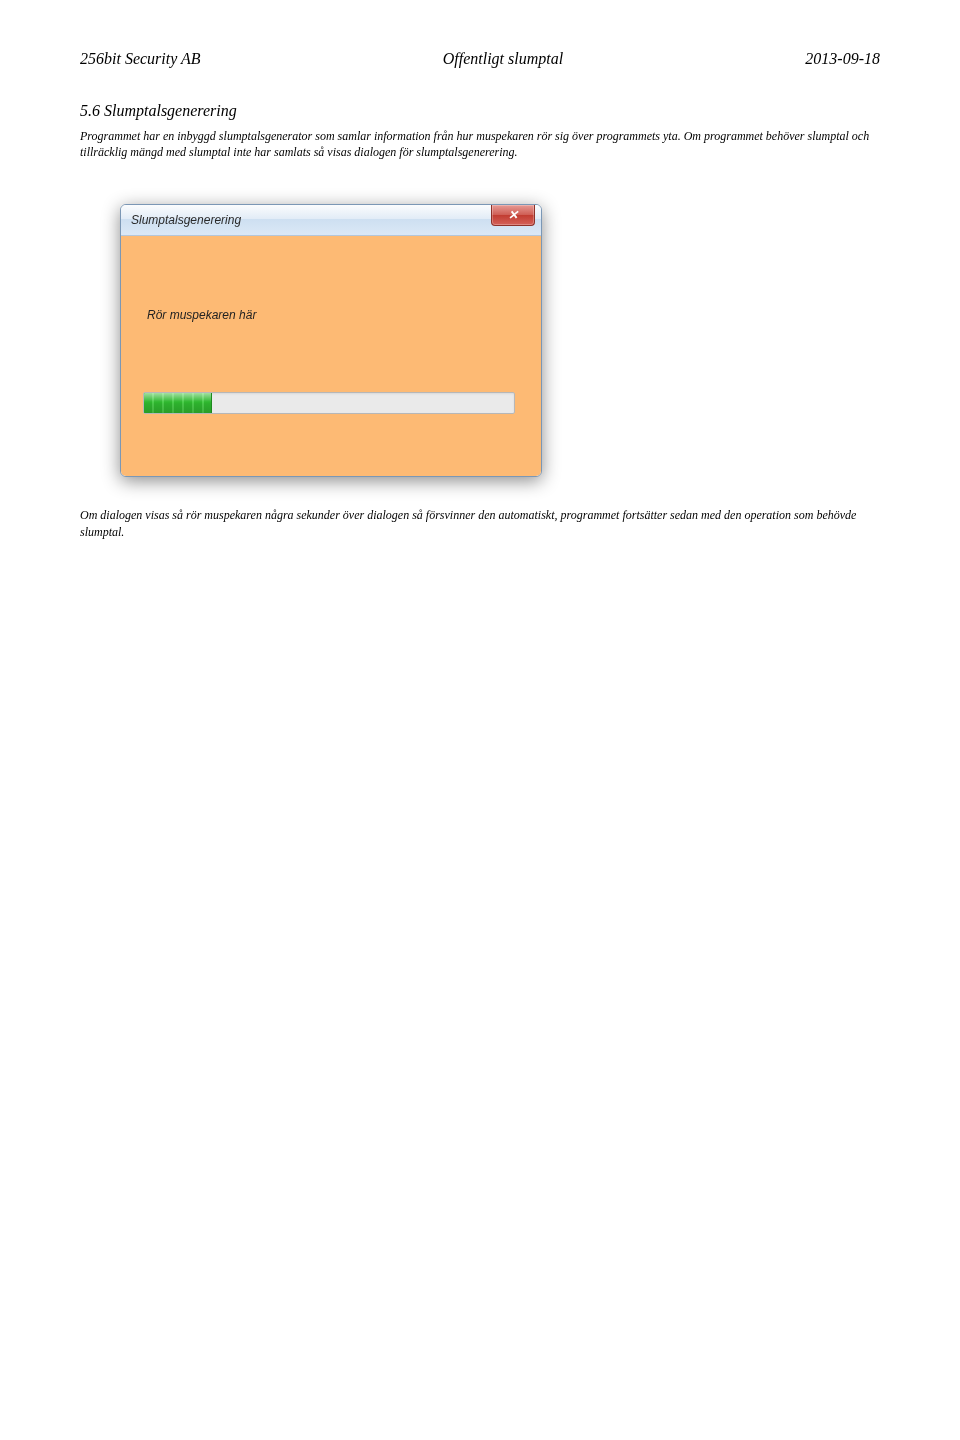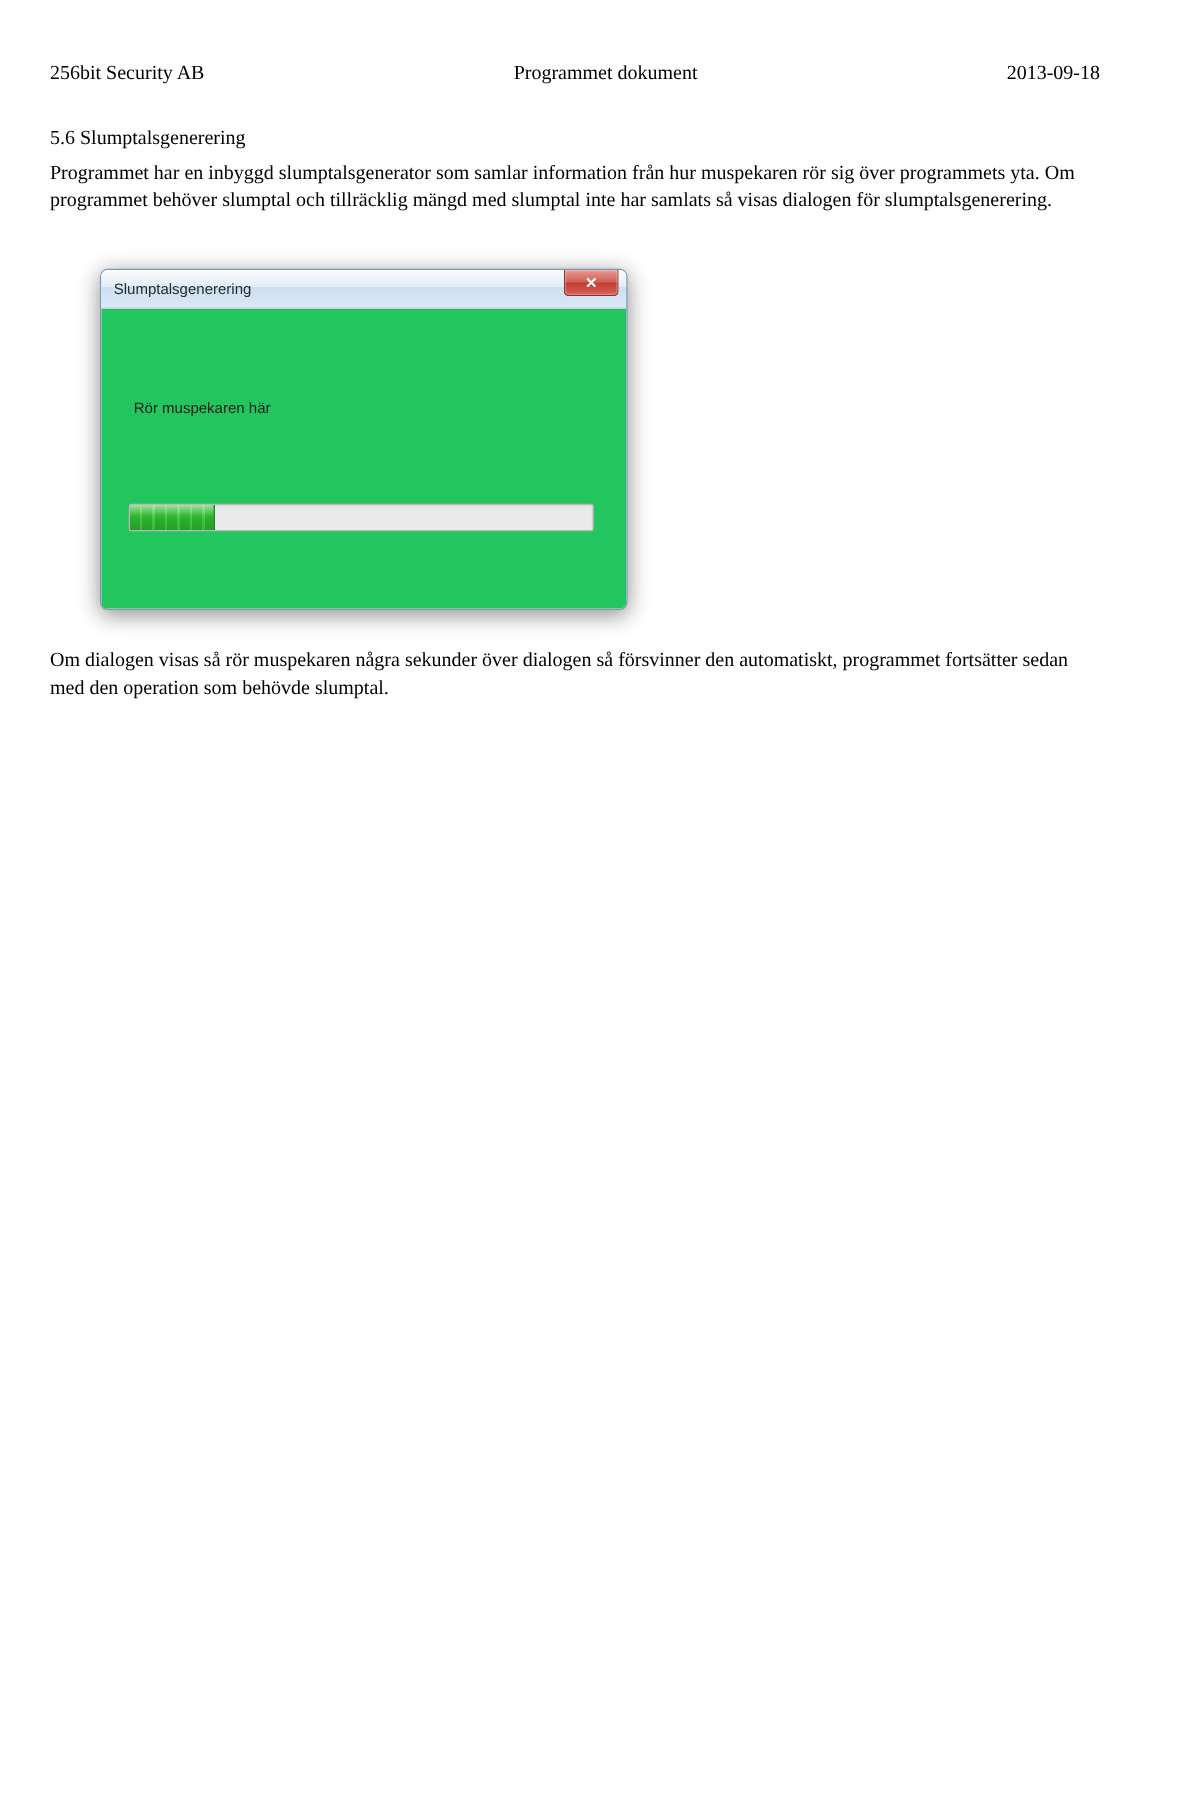--- a/index.html
+++ b/index.html
@@ -15,10 +15,11 @@
     box-sizing: border-box;
   }
   .page {
-    padding: 50px 80px 40px 40px;
+    padding: 50px 80px 40px 80px;
     box-sizing: border-box;
     height: 100%;
     position: relative;
+    font-style: italic;
   }
   .header {
     display: flex;

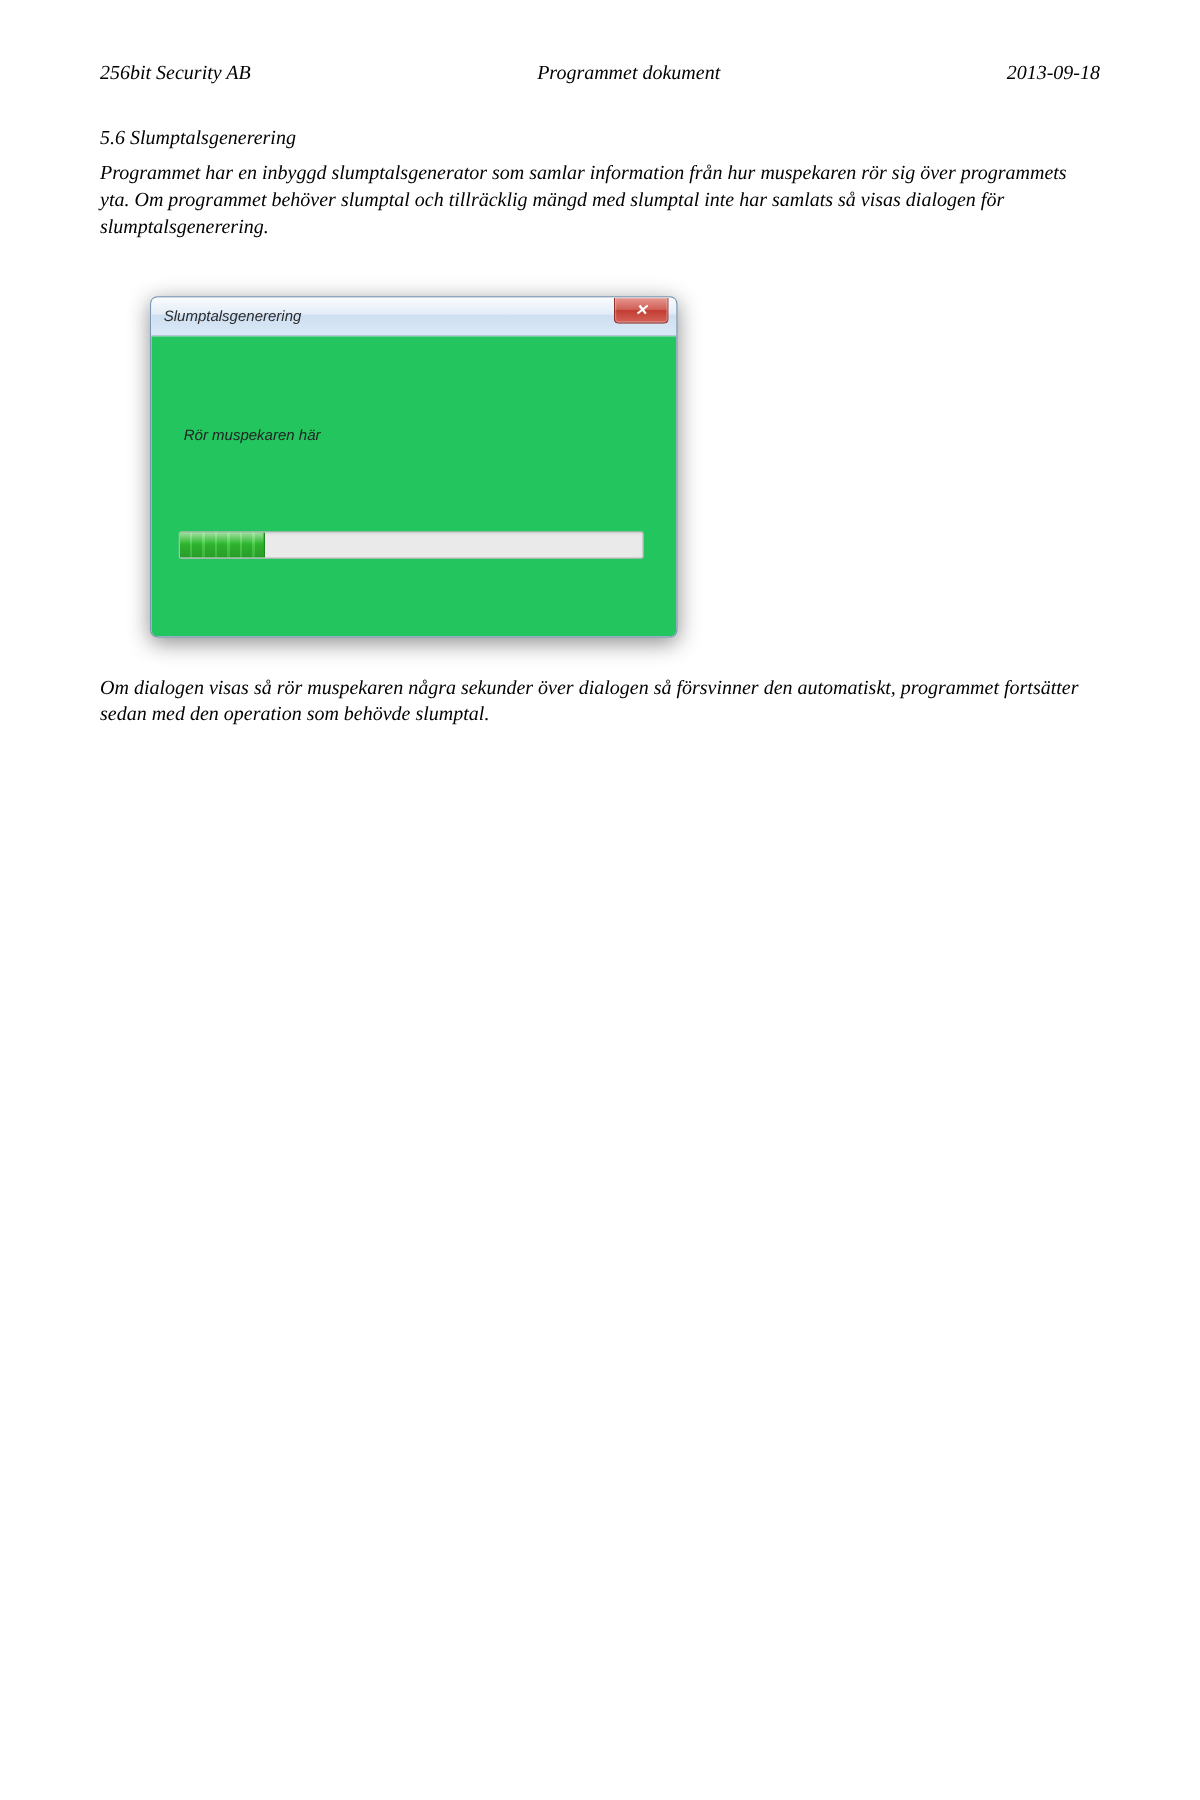--- a/index.html
+++ b/index.html
@@ -138,7 +138,7 @@
 
   <div class="header">
     <span>256bit Security AB</span>
-    <span>Programmet dokument</span>
+    <span>Offentligt slumptal</span>
     <span>2013-09-18</span>
   </div>
 

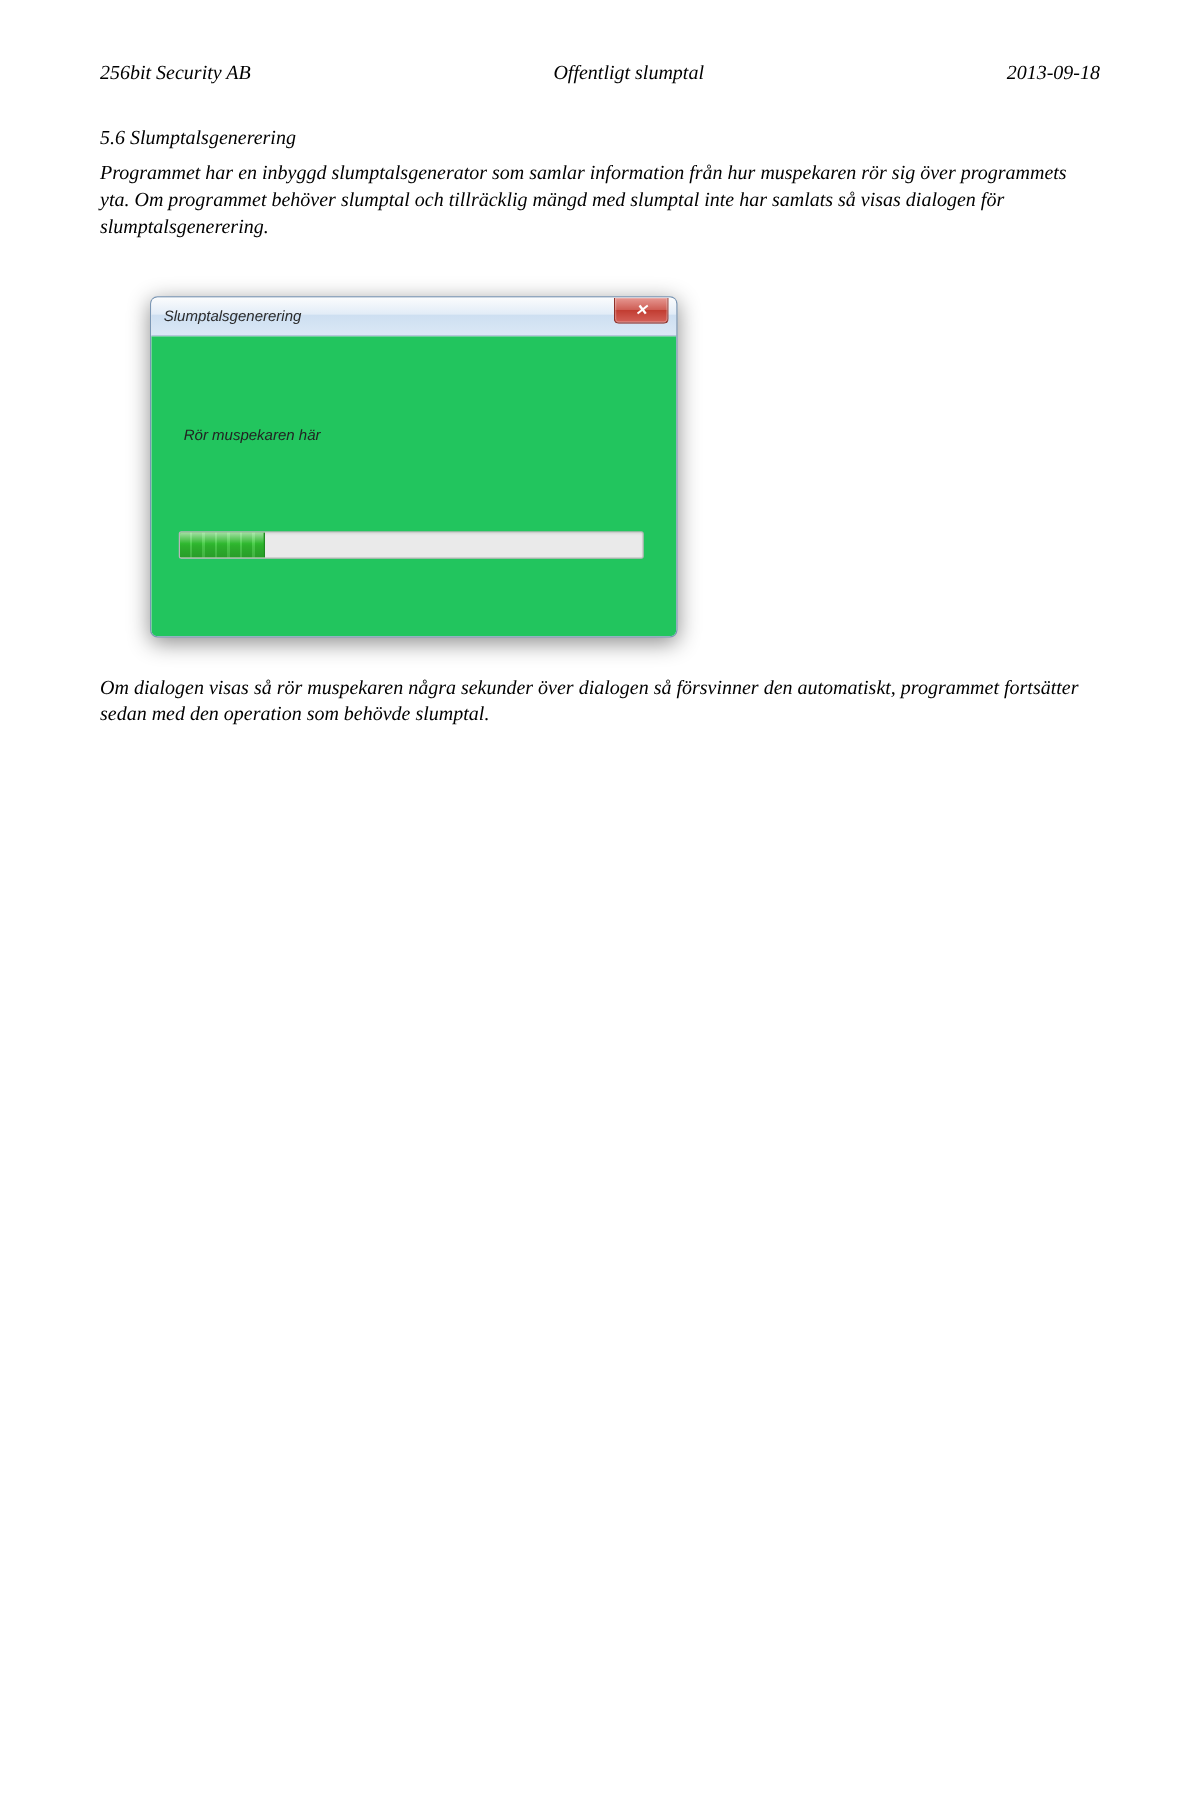--- a/index.html
+++ b/index.html
@@ -36,7 +36,7 @@
   p {
     margin: 4px 0 16px 0;
     line-height: 1.35;
-    font-size: 16px;
+    font-size: 12px;
   }
 
   

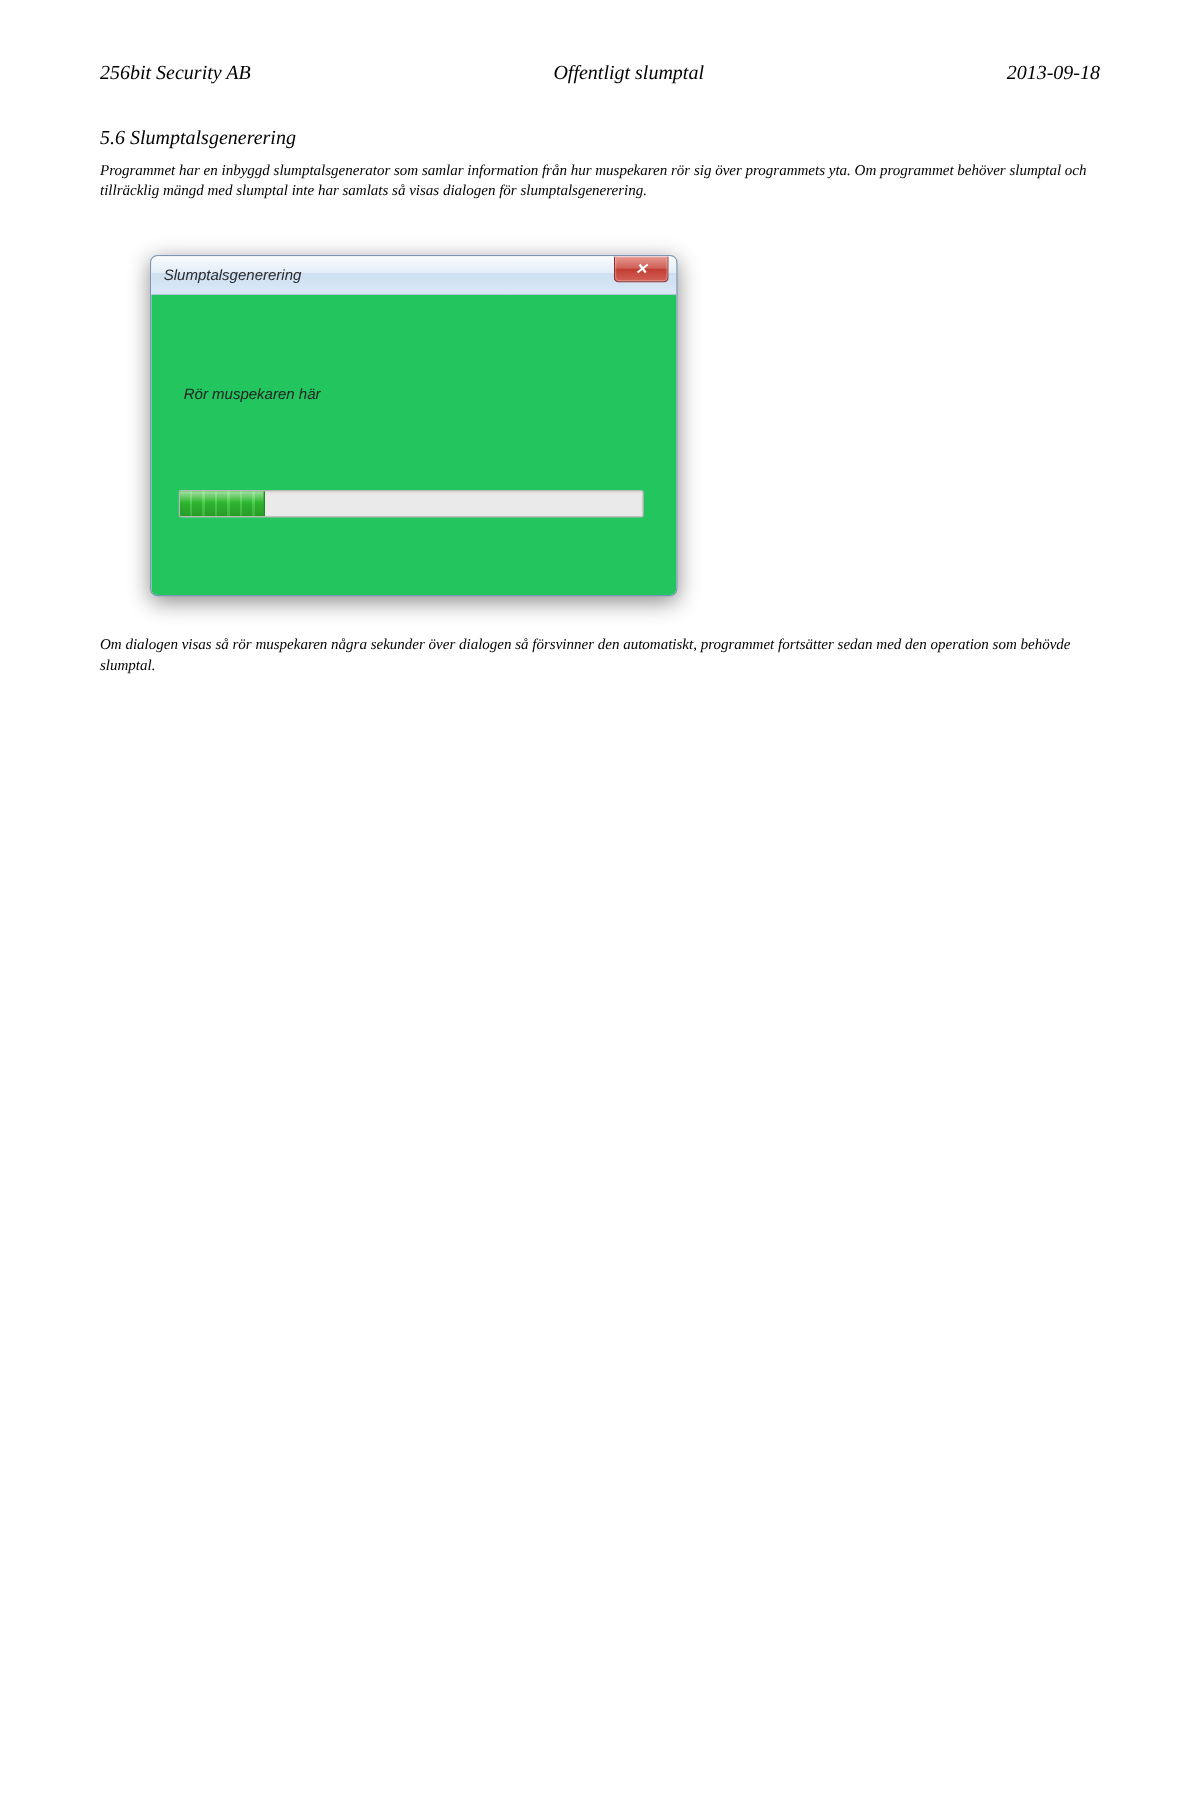--- a/index.html
+++ b/index.html
@@ -86,7 +86,7 @@
     box-shadow: inset 0 0 0 1px rgba(255,255,255,0.25);
   }
   .dialog-body {
-    background: #22c55e;
+    background: #fdba74;
     padding: 18px 22px 26px 22px;
     min-height: 240px;
     box-sizing: border-box;

